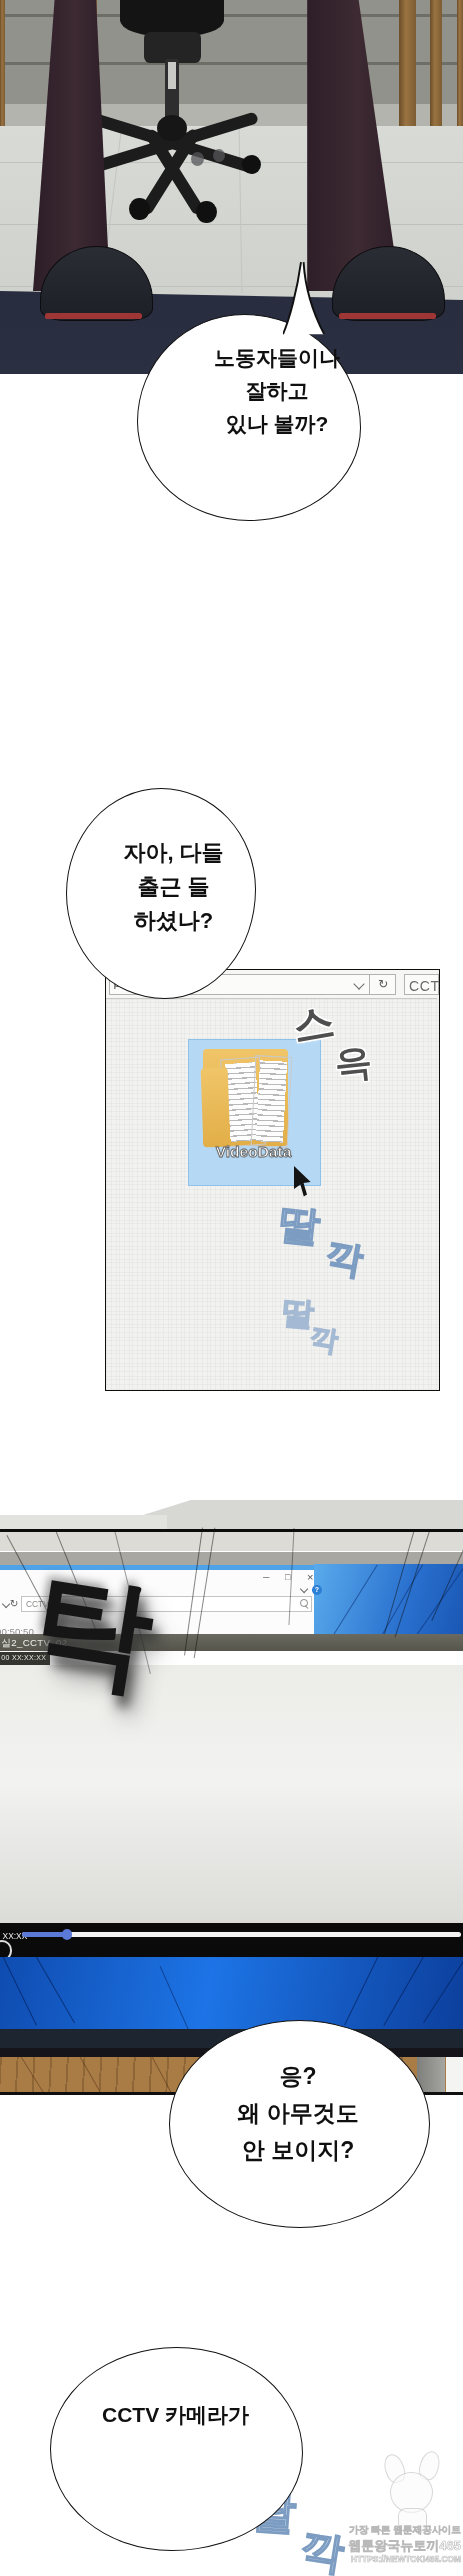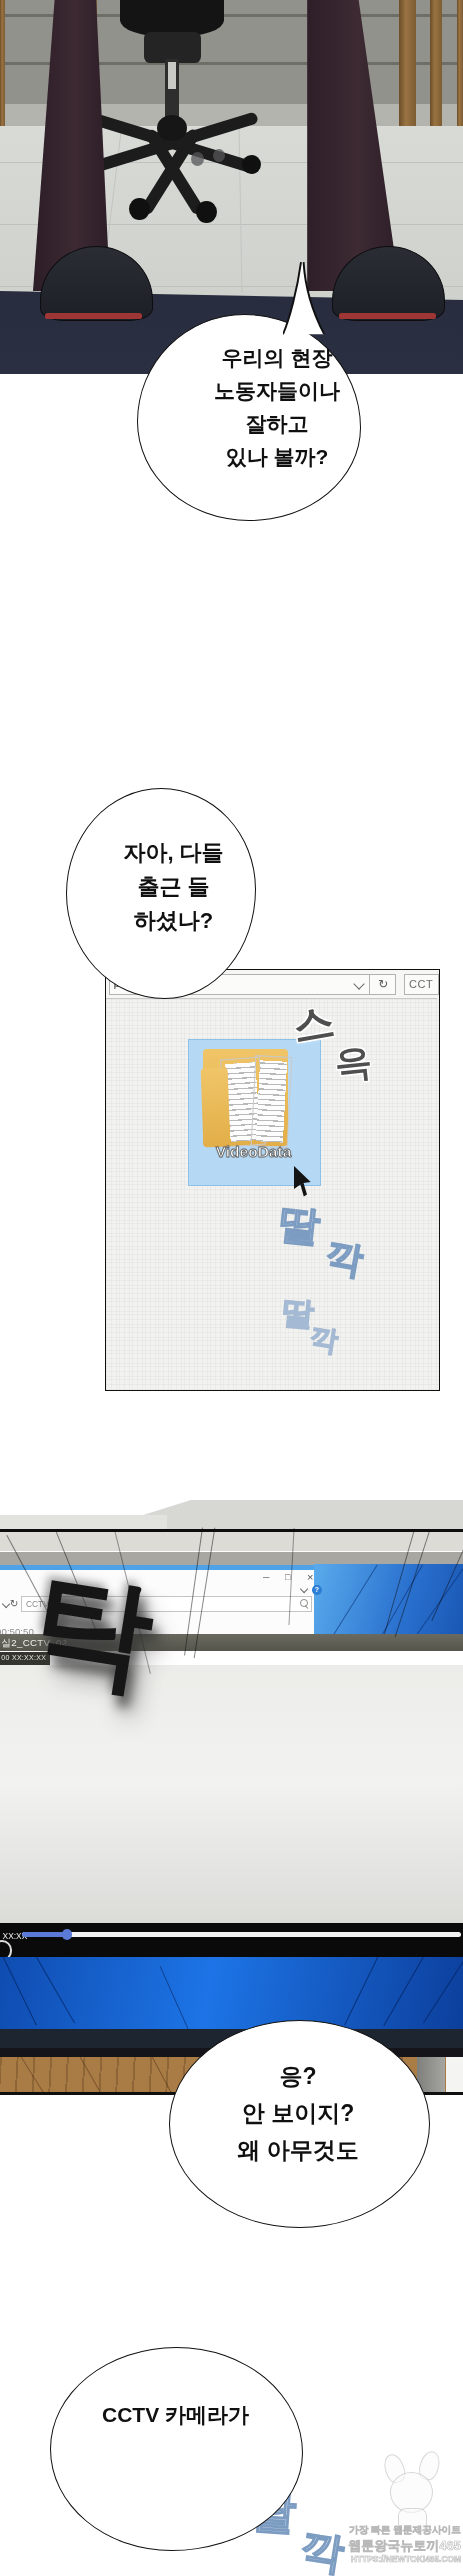--- a/index.html
+++ b/index.html
@@ -180,7 +180,6 @@
 </svg>
 <div class="abs bubble" id="b1"></div>
 <div class="abs btxt" id="b1t">
-  <div>우리의 현장</div>
   <div>노동자들이나</div>
   <div>잘하고</div>
   <div>있나 볼까?</div>

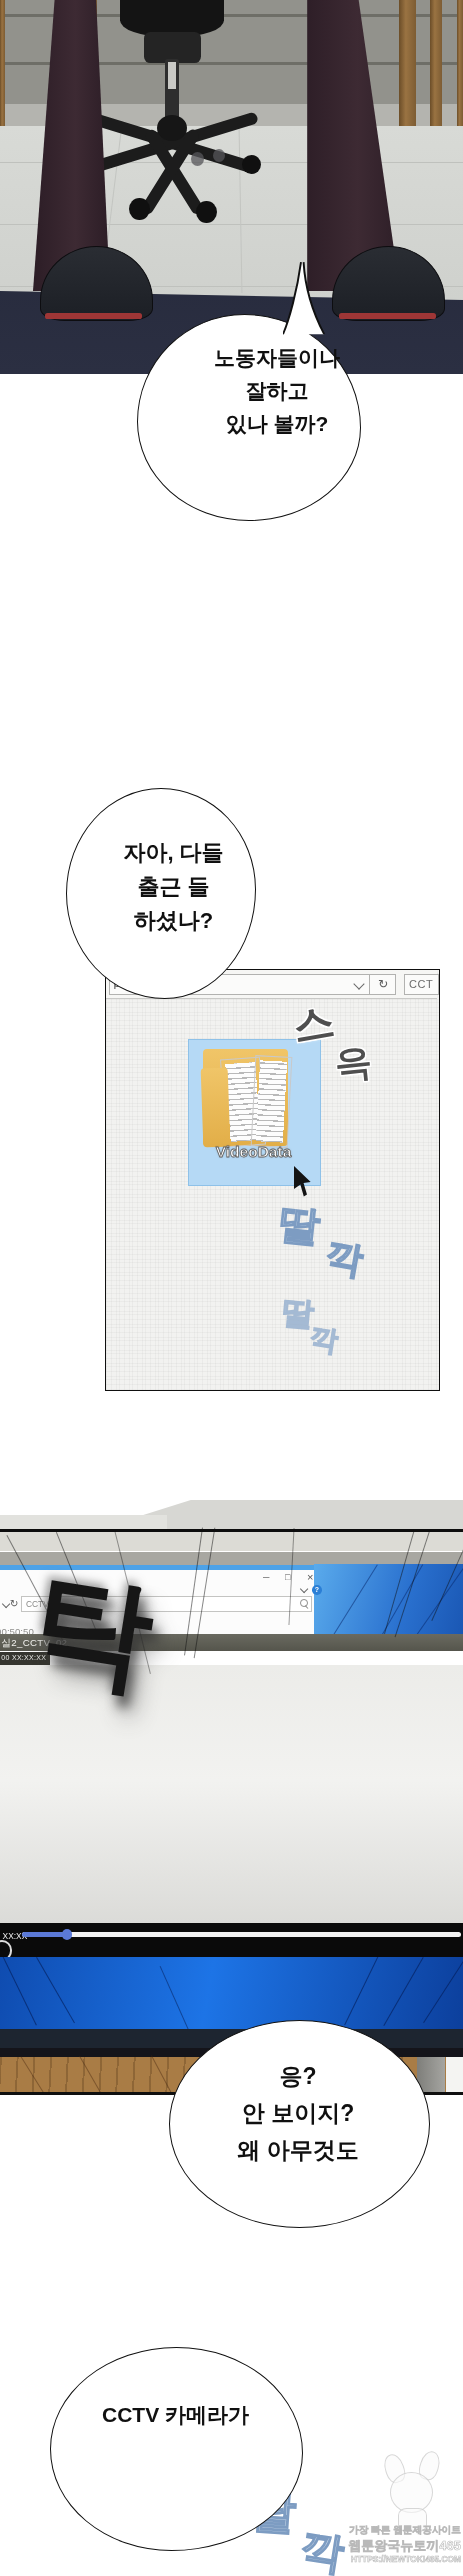--- a/index.html
+++ b/index.html
@@ -59,7 +59,7 @@
   .chev{width:7px;height:7px;border-right:1.3px solid #6a6a6a;border-bottom:1.3px solid #6a6a6a;transform:rotate(45deg);}
   .refresh{font-size:12.2px;color:#5c5c5c;}
   #srchBox{left:298px;top:3.9px;width:35px;height:21px;}
-  #srchTxt{left:303px;top:8.4px;font-size:11px;color:#6b6b6b;letter-spacing:0.6px;}
+  #srchTxt{left:303px;top:8.4px;font-size:14px;color:#6b6b6b;letter-spacing:0.6px;}
   #selBox{left:82px;top:69px;width:131px;height:145px;background:#b5d9f5;border:0.6px solid #8ec1e8;}
   .fback{background:linear-gradient(#f0c568,#e2ae48);border-radius:3.9px;}
   .fpage{background:#fdfdfd;border:0.6px solid #c9c9c9;

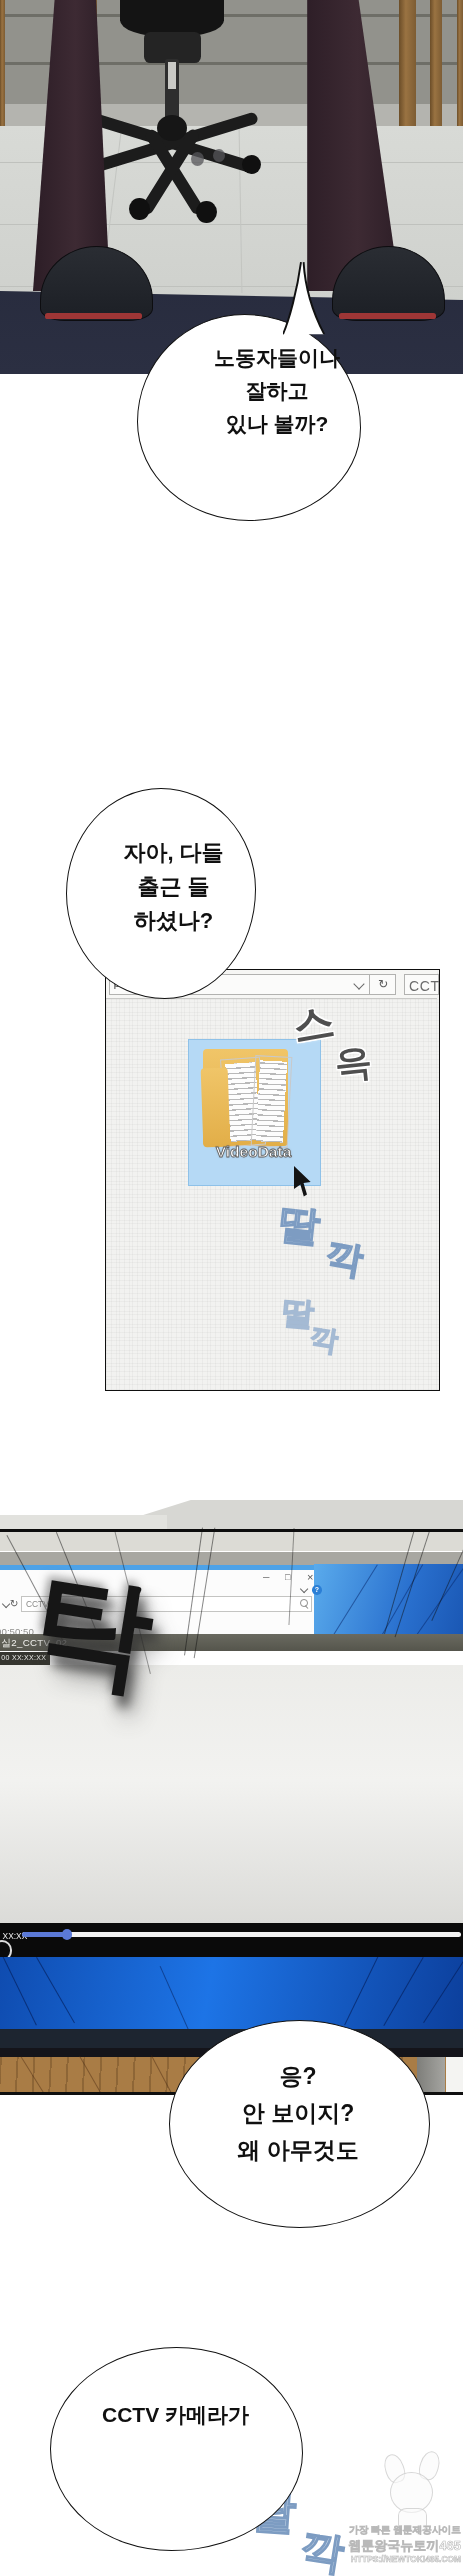--- a/index.html
+++ b/index.html
@@ -294,8 +294,8 @@
 <div class="abs bubble" id="b4"></div>
 <div class="abs btxt" id="b4t">
   <div>응?</div>
+  <div>왜 아무것도</div>
   <div>안 보이지?</div>
-  <div>왜 아무것도</div>
 </div>
 
 <div class="abs bubble" id="b5"></div>

